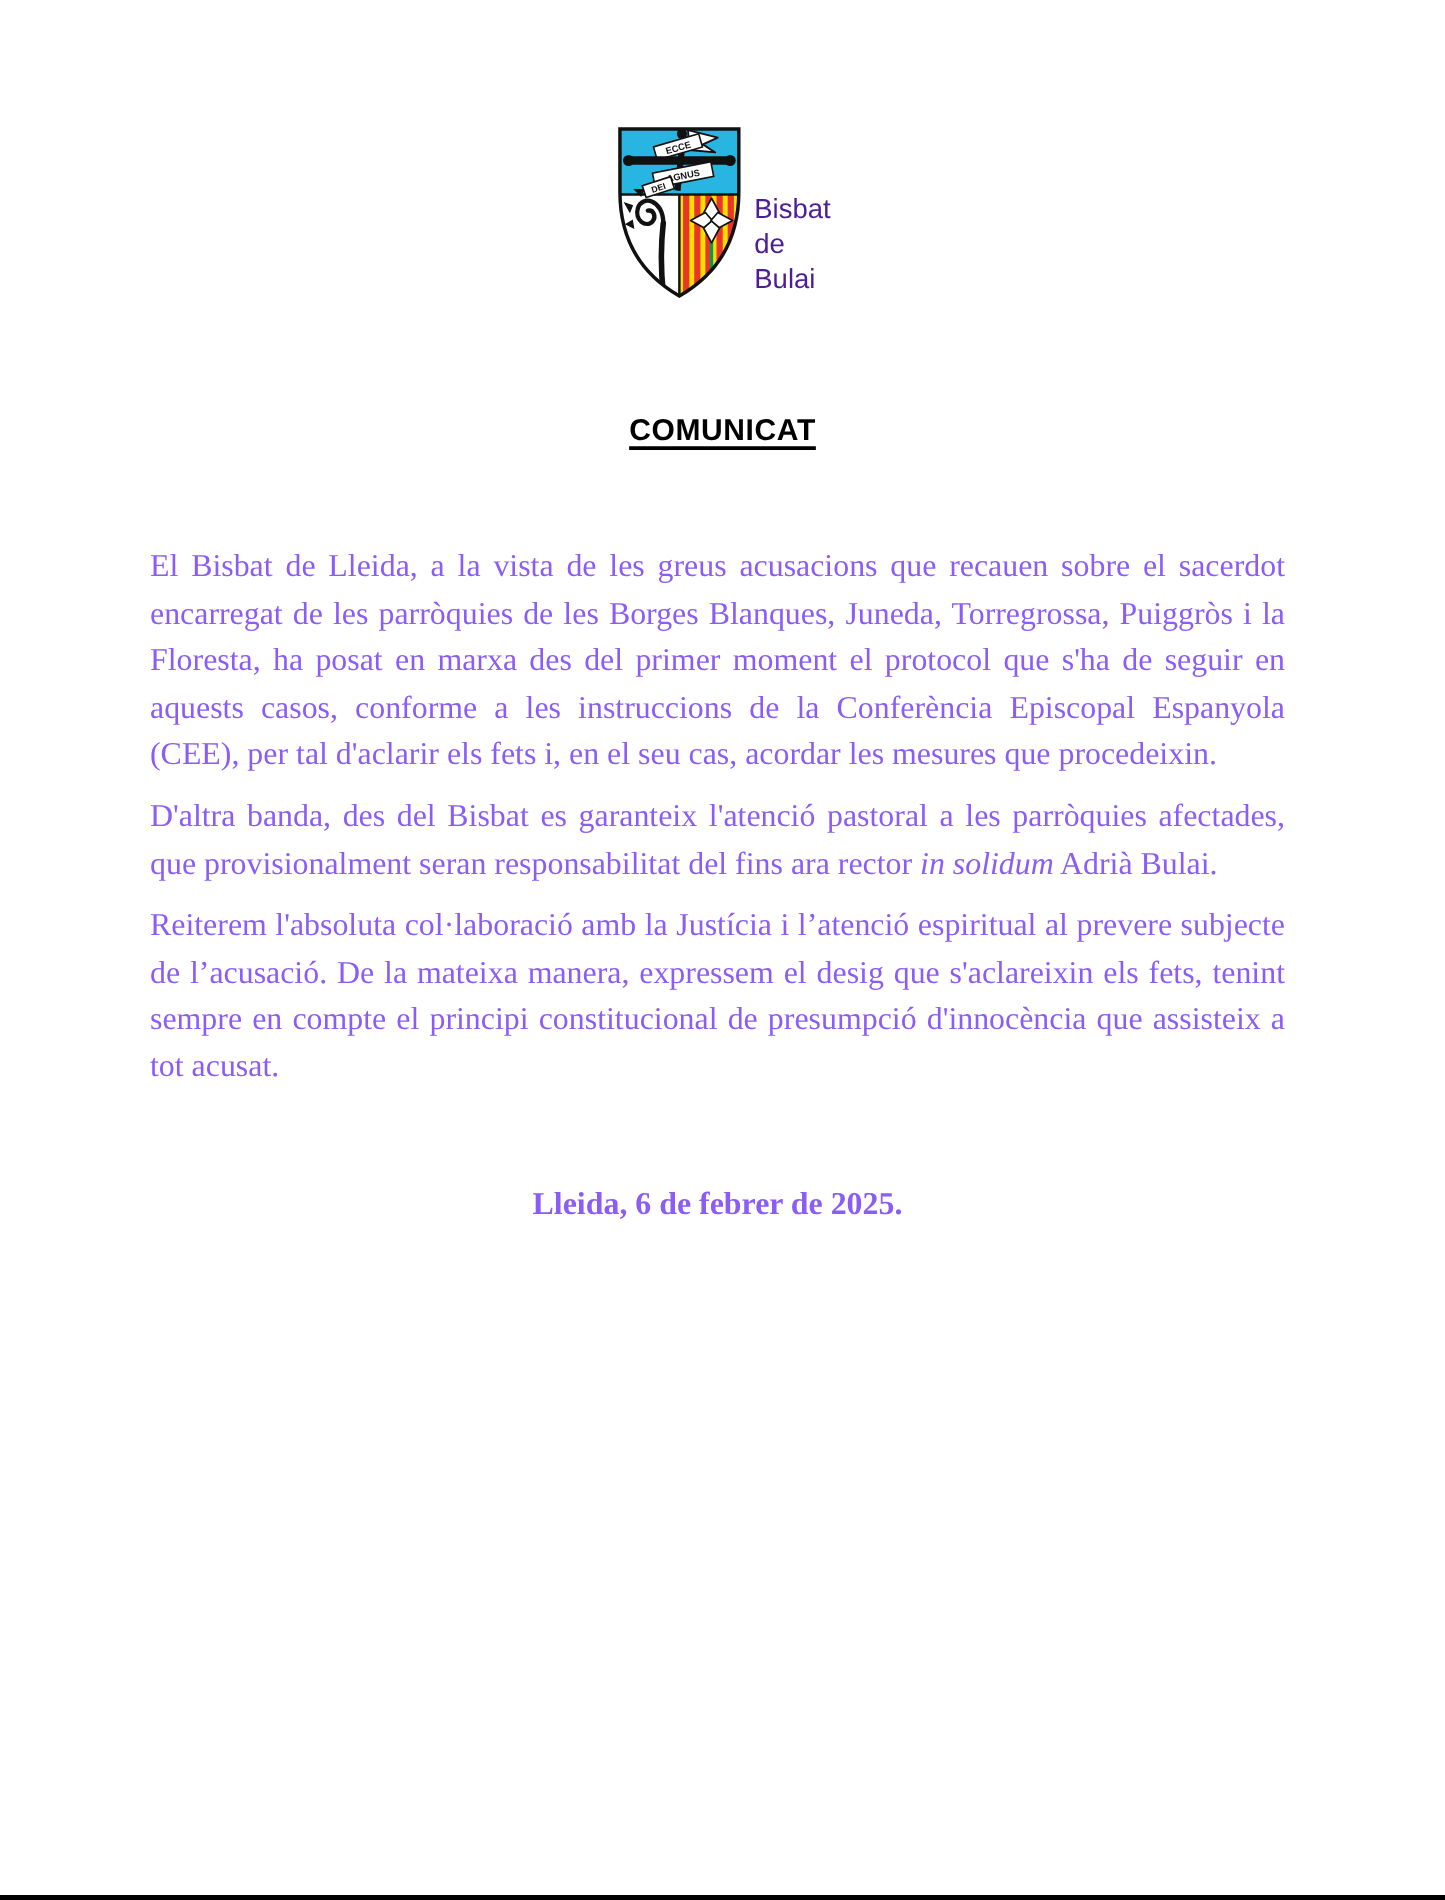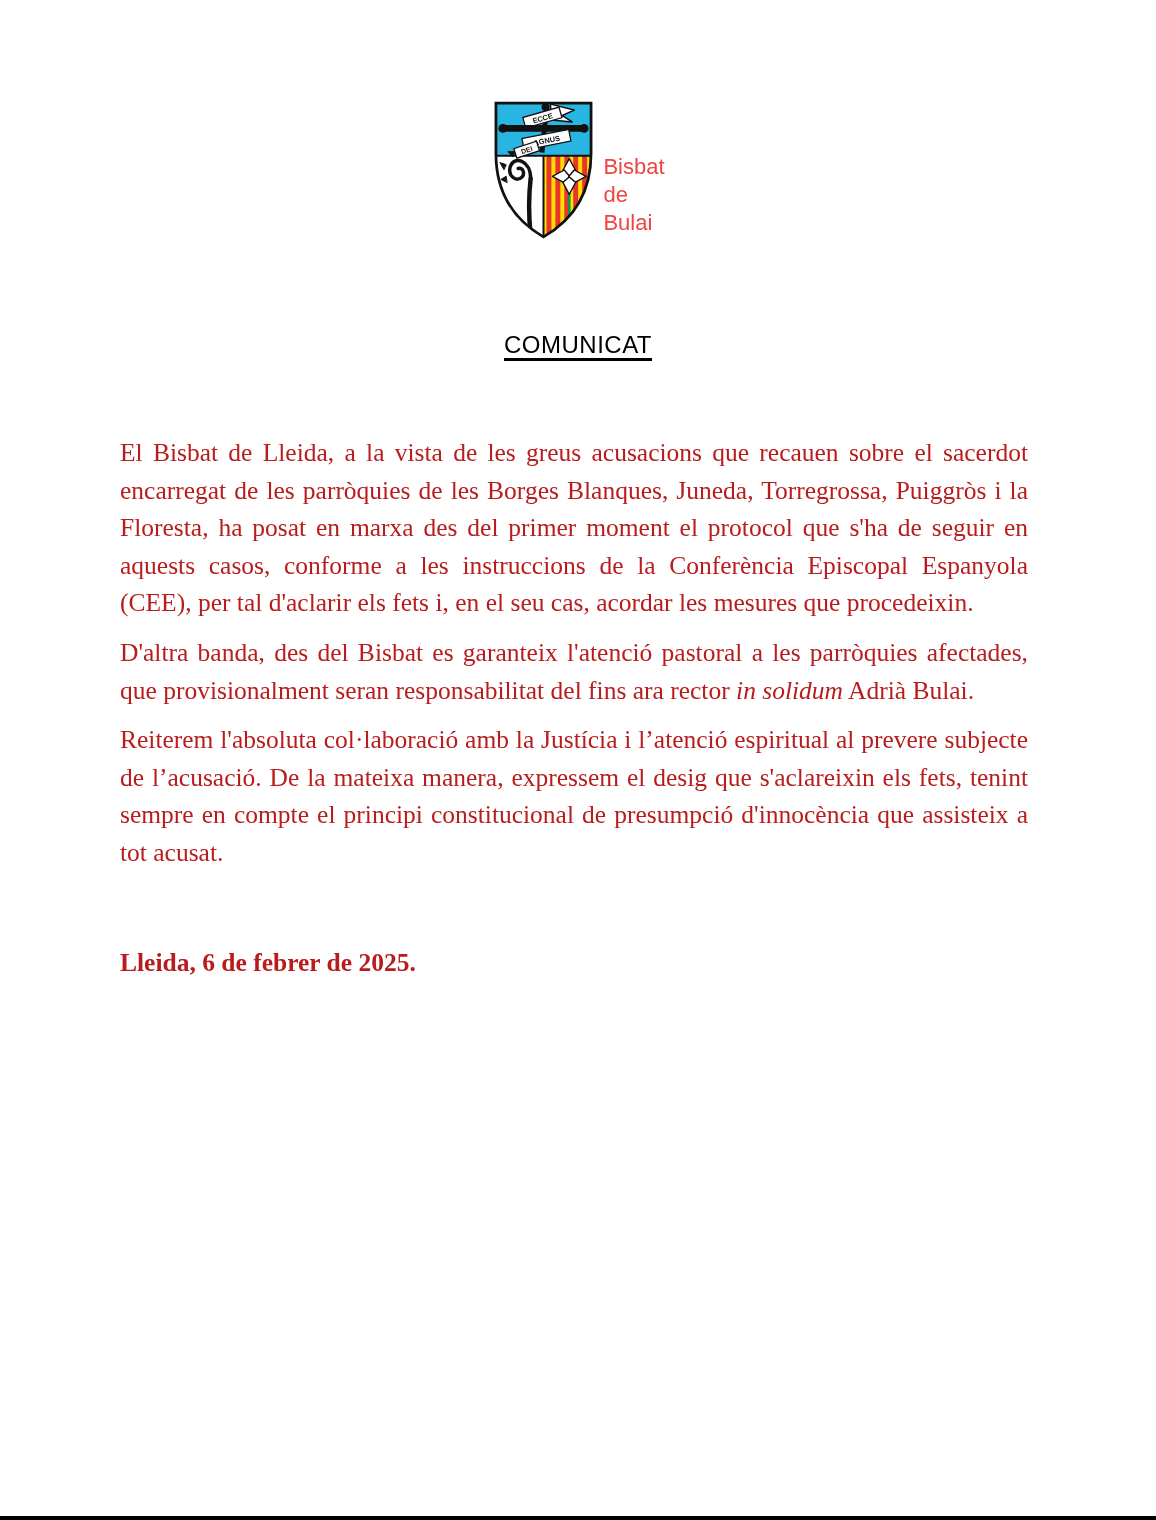--- a/index.html
+++ b/index.html
@@ -25,7 +25,7 @@
     line-height: 28px;
     padding-top: 54px;
     margin-left: 7px;
-    color: #ef4444;
+    color: #4c1d95;
   }
   .doc-title {
     margin: 90px 0 0 0;

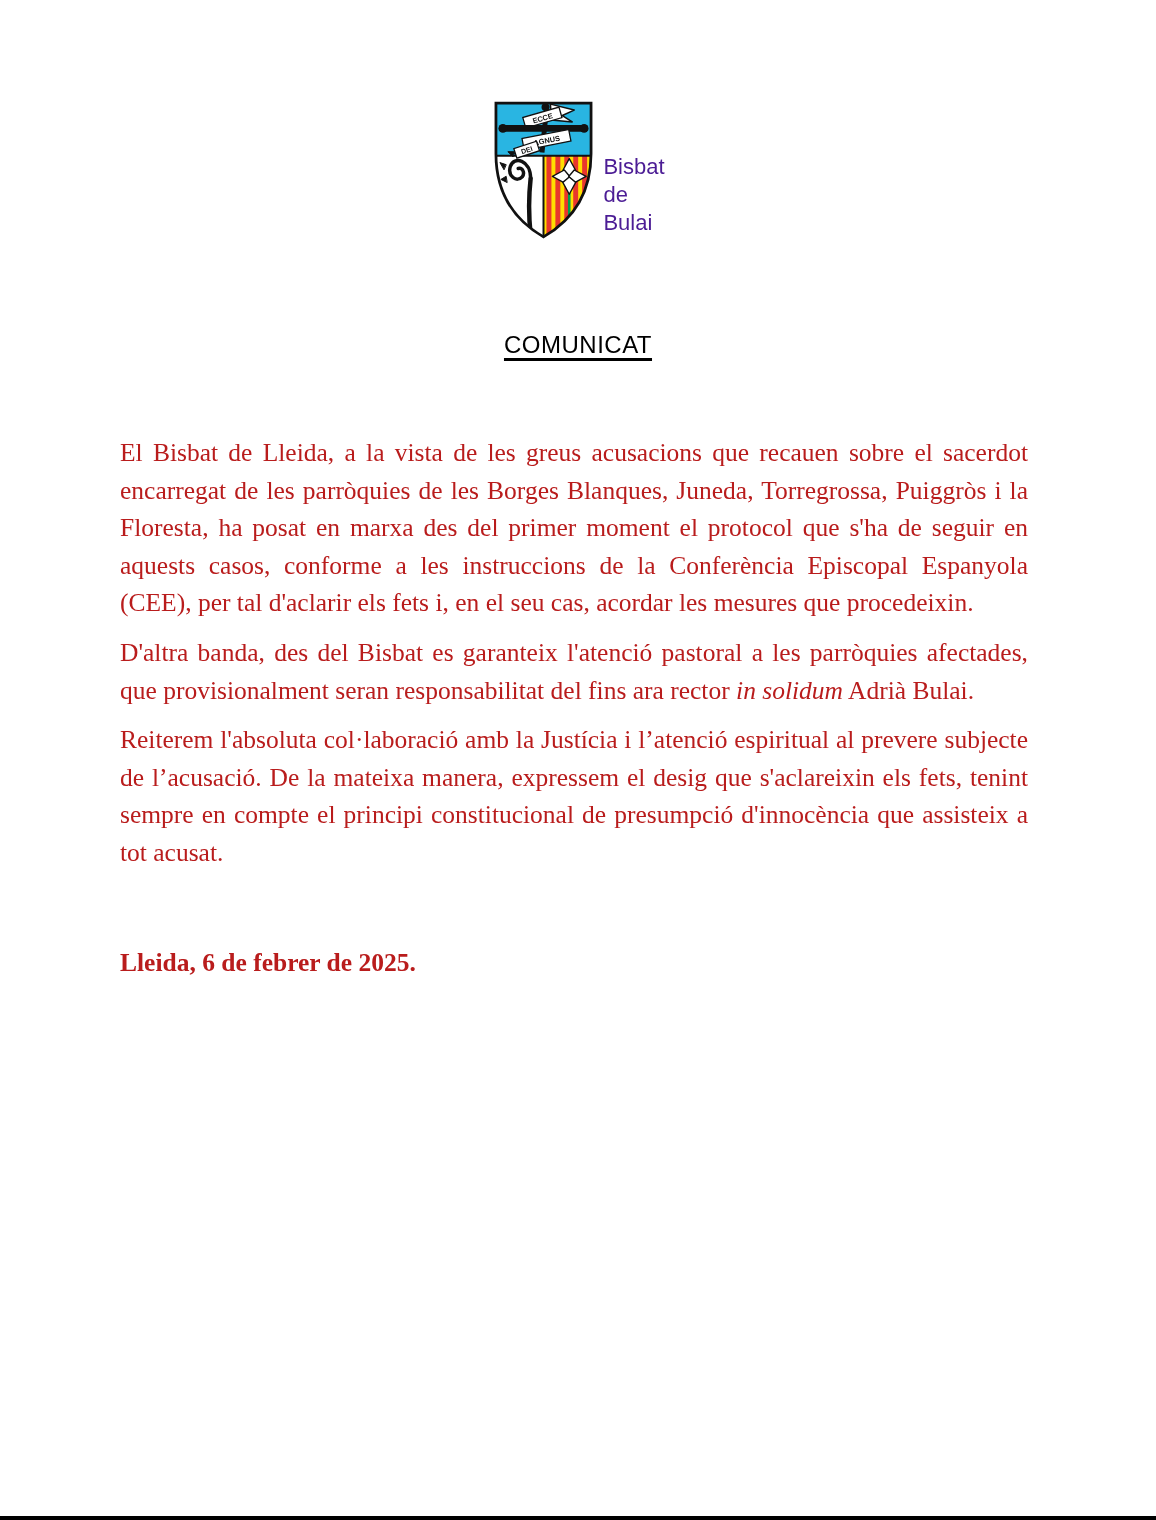--- a/index.html
+++ b/index.html
@@ -32,7 +32,7 @@
     text-align: center;
     font-family: "Liberation Sans", sans-serif;
     font-size: 24px;
-    font-weight: normal;
+    font-weight: bold;
     letter-spacing: 0.5px;
     text-decoration: underline;
     text-decoration-thickness: 2.5px;

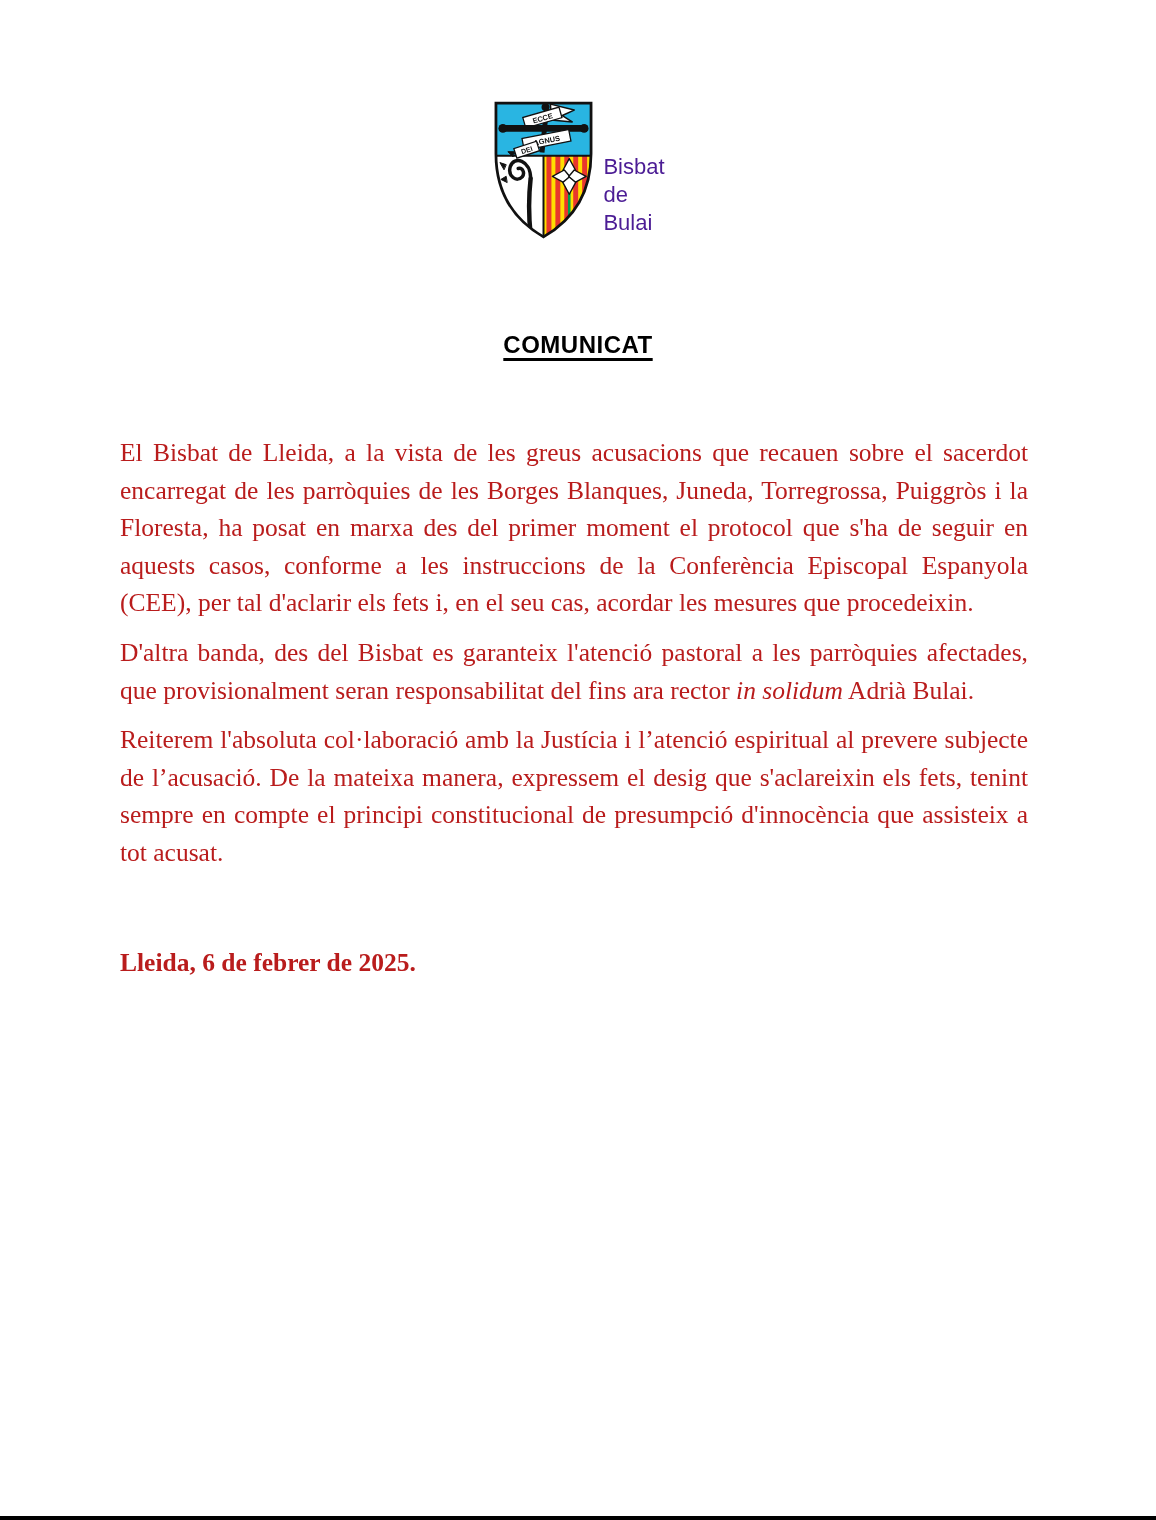--- a/index.html
+++ b/index.html
@@ -52,7 +52,7 @@
     text-align: left;
     font-weight: bold;
   }
-  .dateline, .doc-body { color: #b91c1c; }
+  .dateline, .doc-body { color: #8b5cf6; }
   em { font-style: italic; }
   .page-bottom-edge {
     position: absolute;

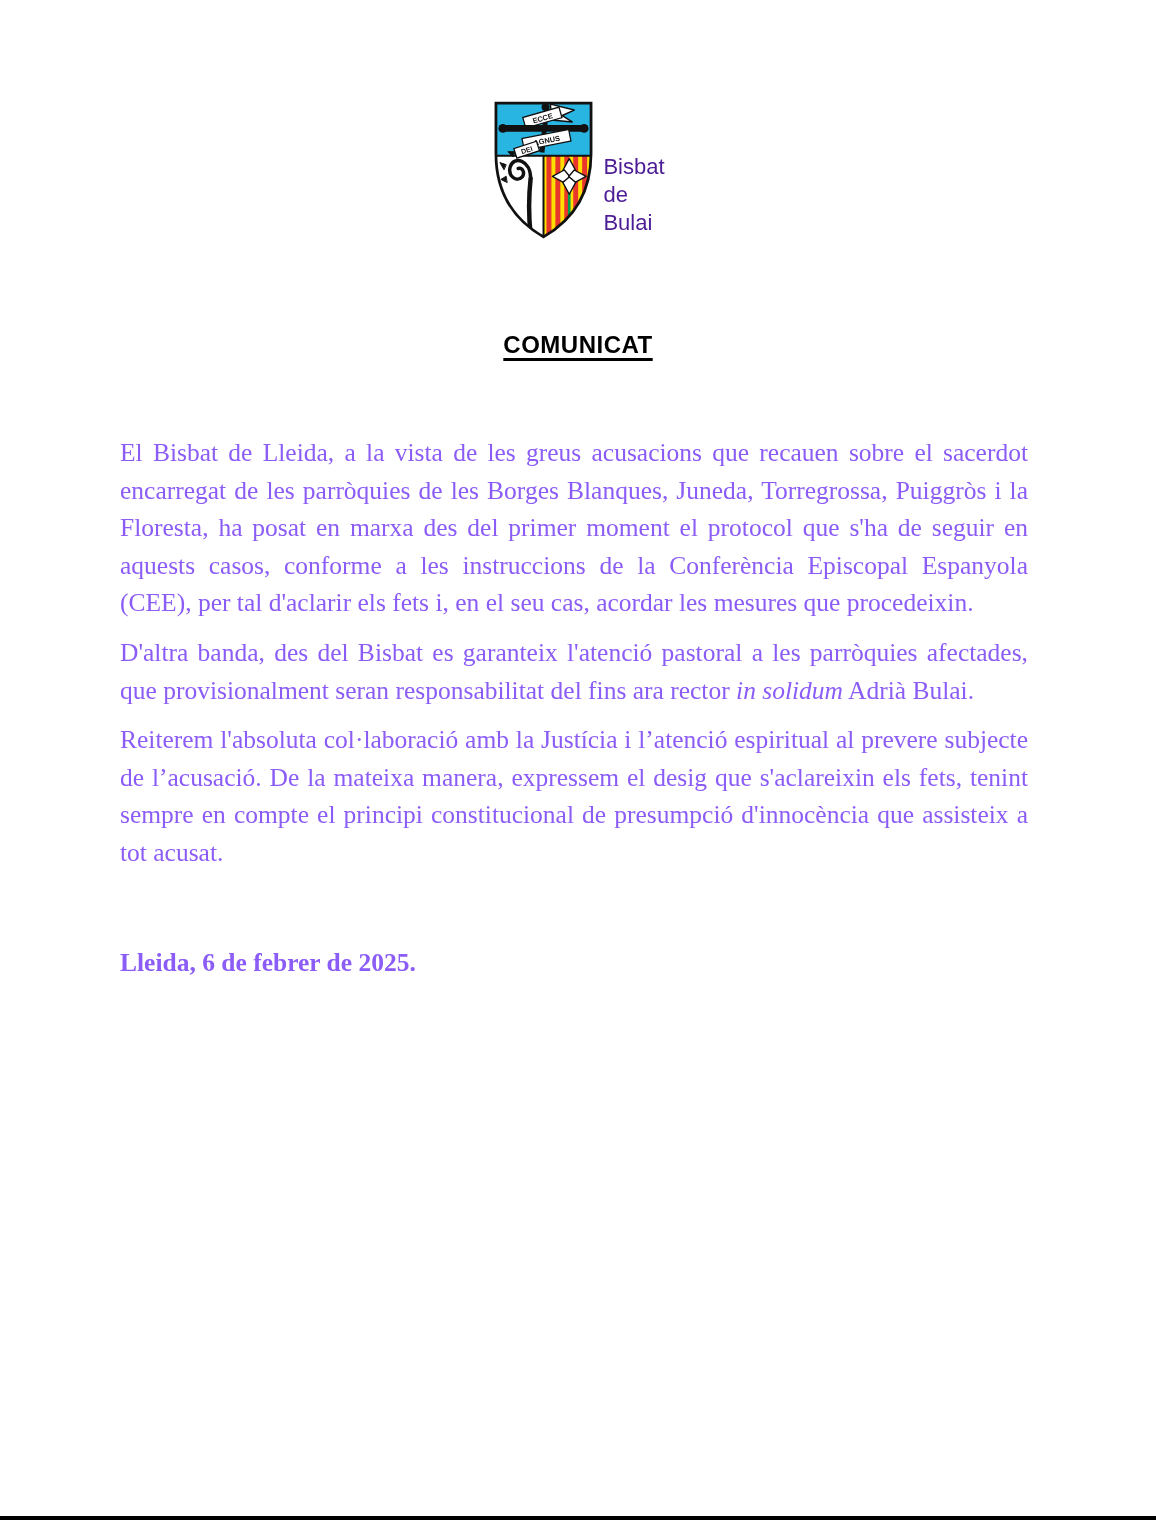--- a/index.html
+++ b/index.html
@@ -49,7 +49,7 @@
   }
   .doc-body p.dateline {
     margin-top: 72px;
-    text-align: left;
+    text-align: center;
     font-weight: bold;
   }
   .dateline, .doc-body { color: #8b5cf6; }

